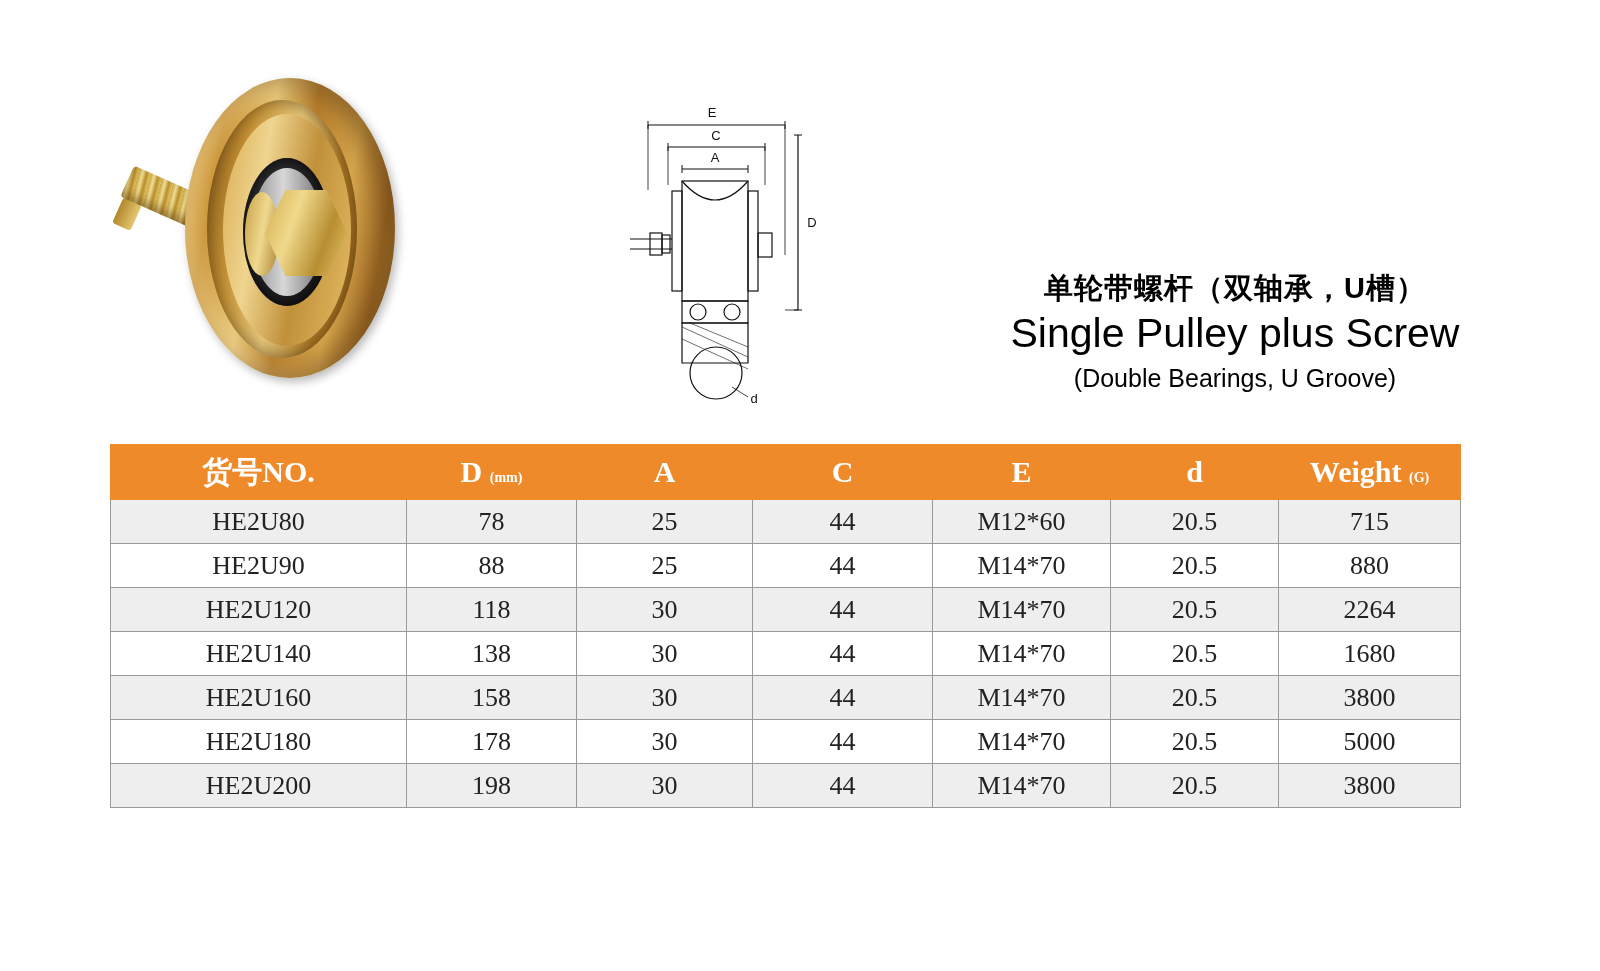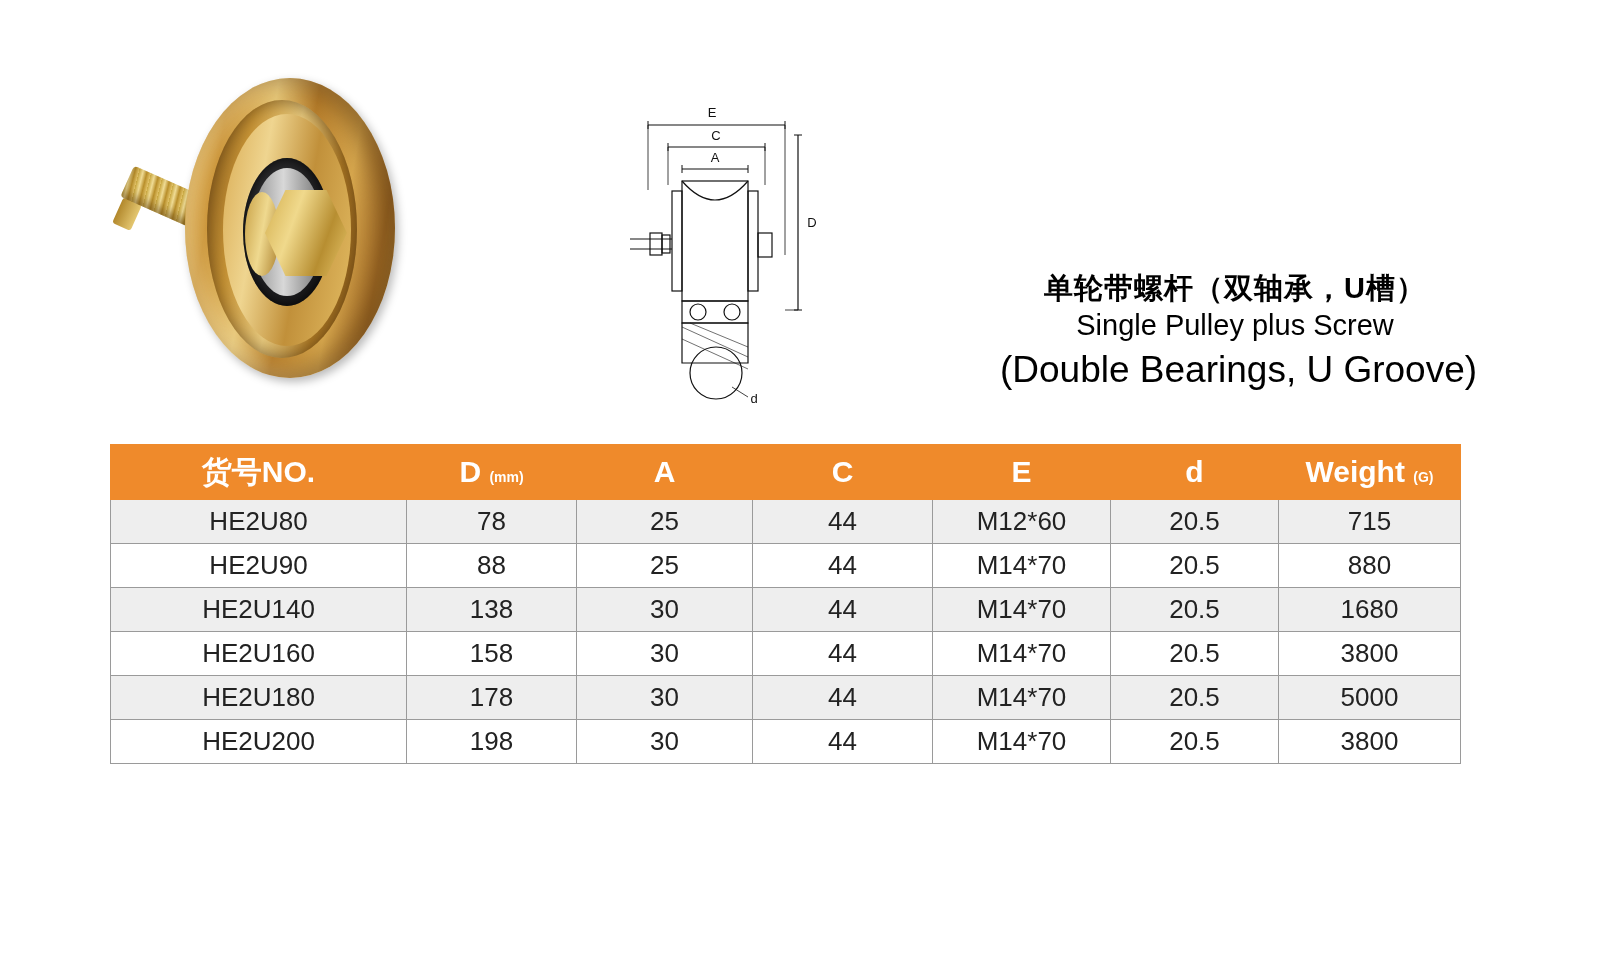--- a/index.html
+++ b/index.html
@@ -145,7 +145,7 @@
     white-space: nowrap;
   }
   .title-en1 {
-    font-size: 29px;
+    font-size: 41px;
     line-height: 1.35;
     white-space: nowrap;
   }

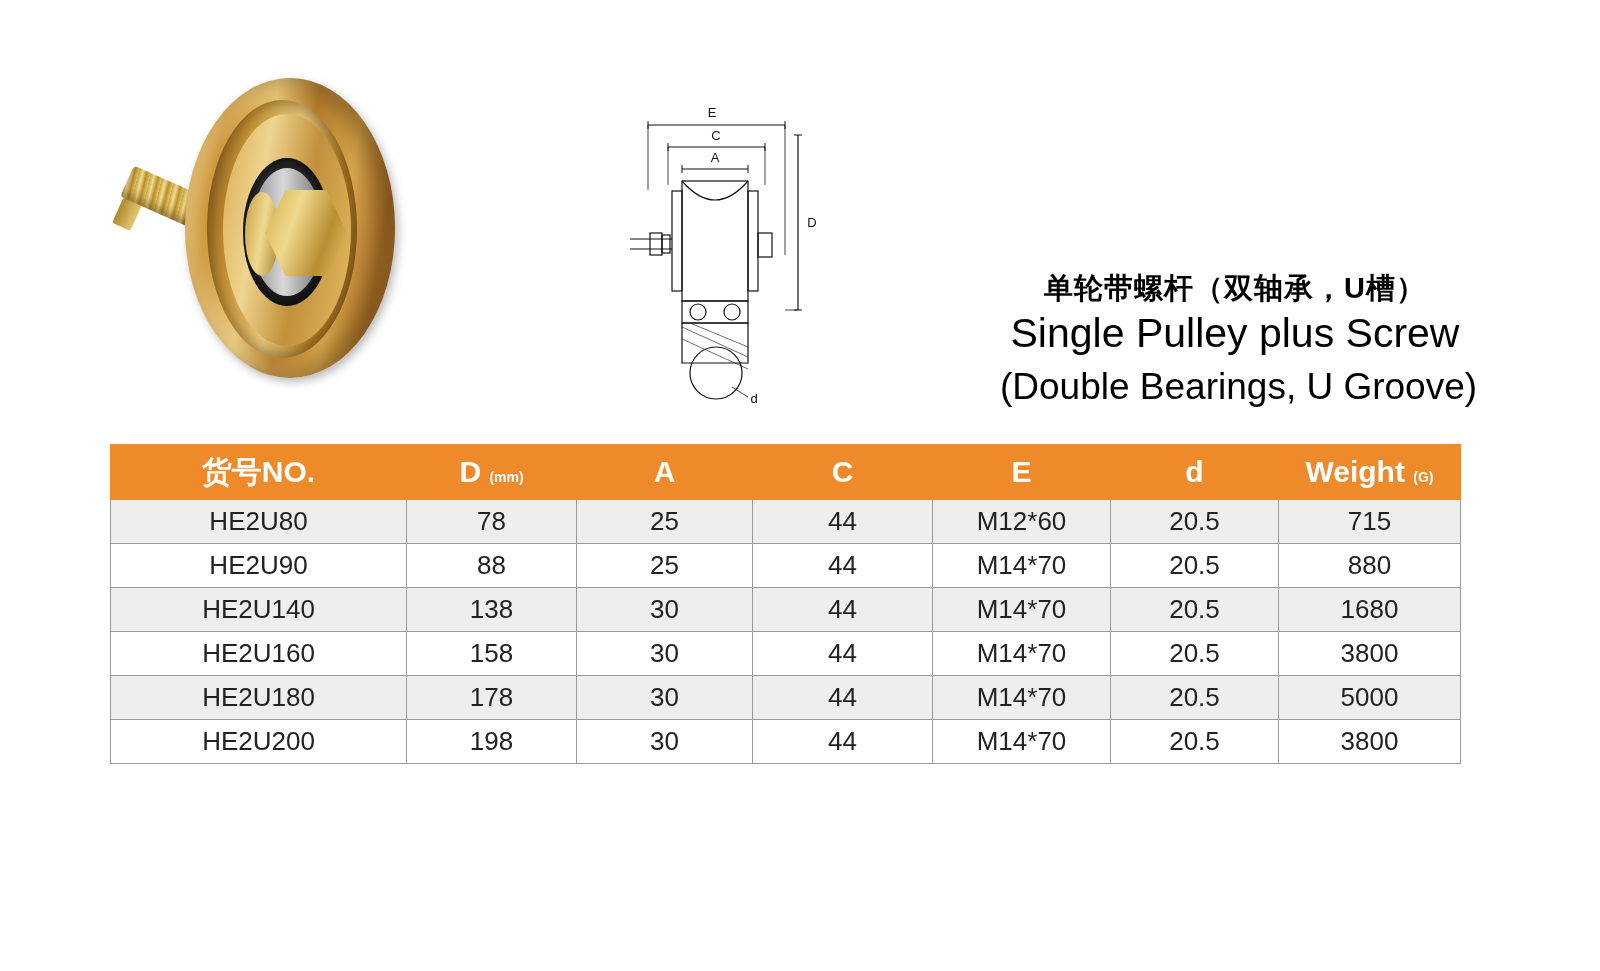--- a/index.html
+++ b/index.html
@@ -150,7 +150,7 @@
     white-space: nowrap;
   }
   .title-en2 {
-    font-size: 37px;
+    font-size: 25px;
     line-height: 1.35;
     white-space: nowrap;
   }

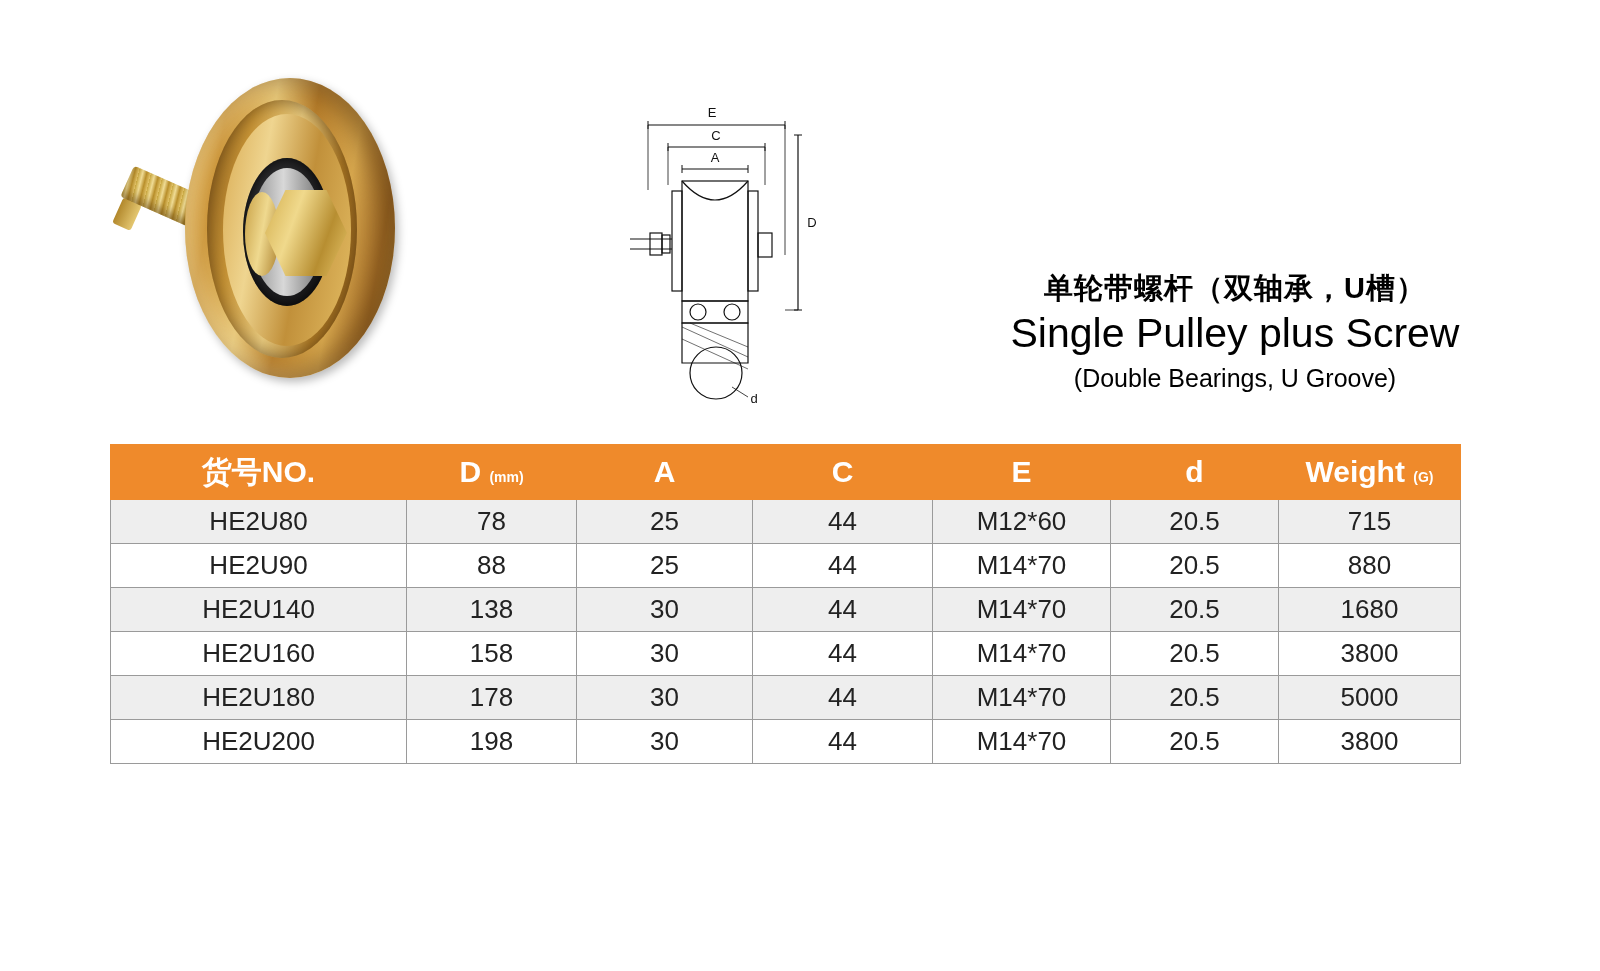--- a/index.html
+++ b/index.html
@@ -166,6 +166,7 @@
     border-collapse: collapse;
     width: 1350px;
     table-layout: fixed;
+    font-family: Liberation Serif, serif;
   }
   table.spec th, table.spec td {
     border: 1px solid #9a9a9a;

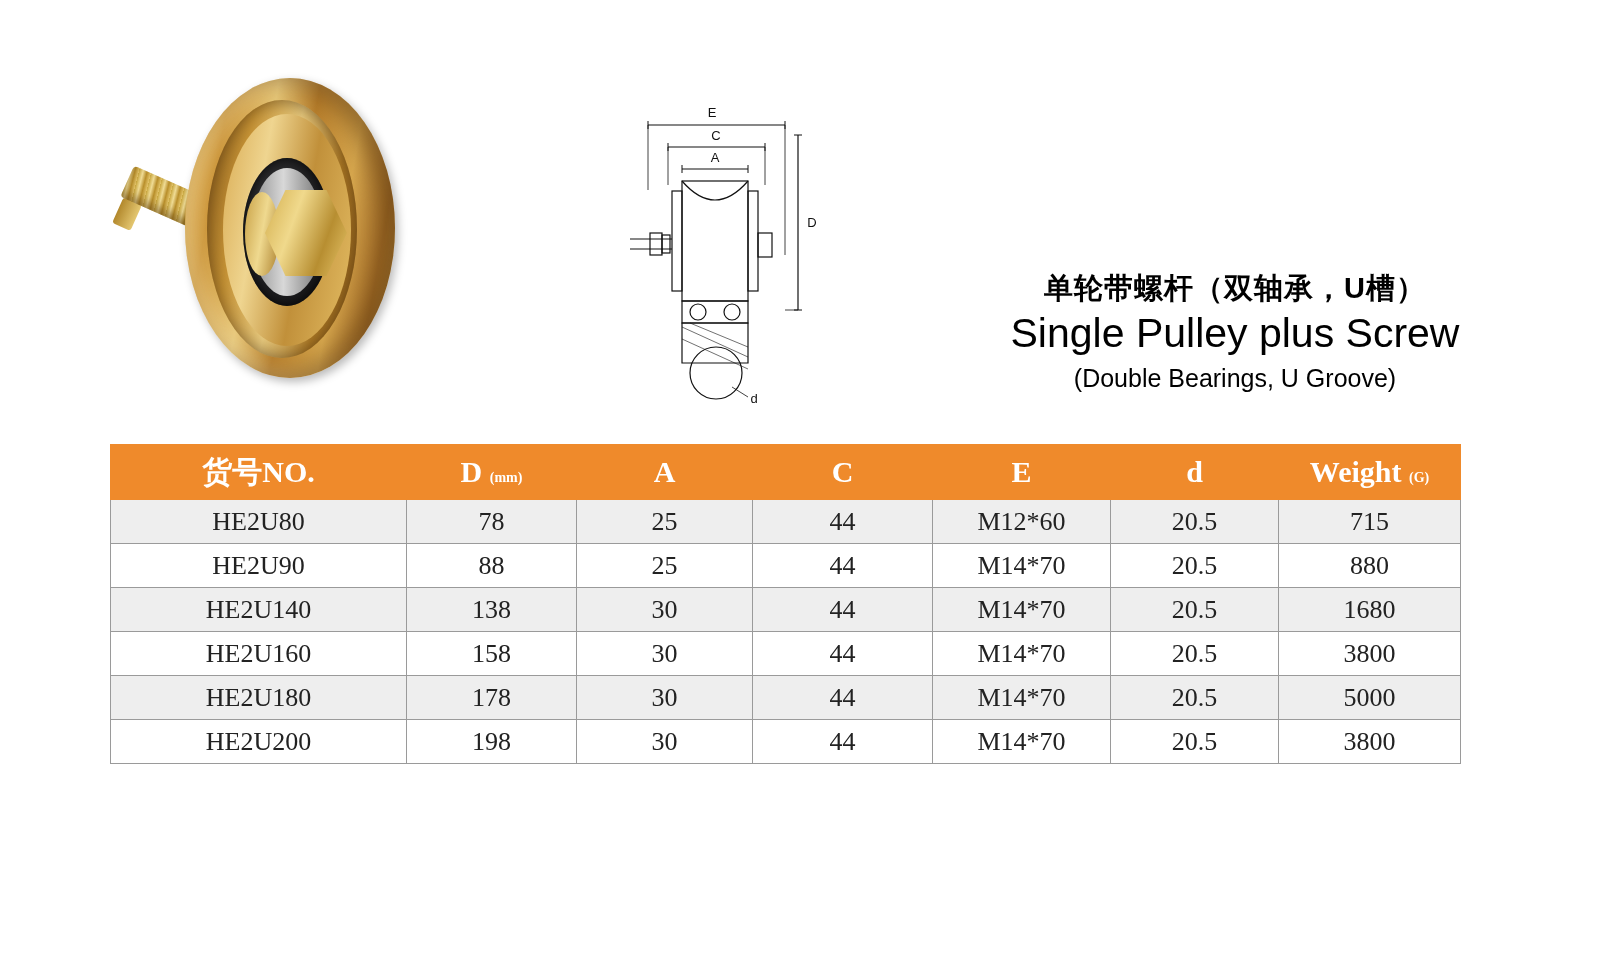--- a/index.html
+++ b/index.html
@@ -321,6 +321,15 @@
         <td>880</td>
       </tr>
       <tr>
+        <td>HE2U120</td>
+        <td>118</td>
+        <td>30</td>
+        <td>44</td>
+        <td>M14*70</td>
+        <td>20.5</td>
+        <td>2264</td>
+      </tr>
+      <tr>
         <td>HE2U140</td>
         <td>138</td>
         <td>30</td>

